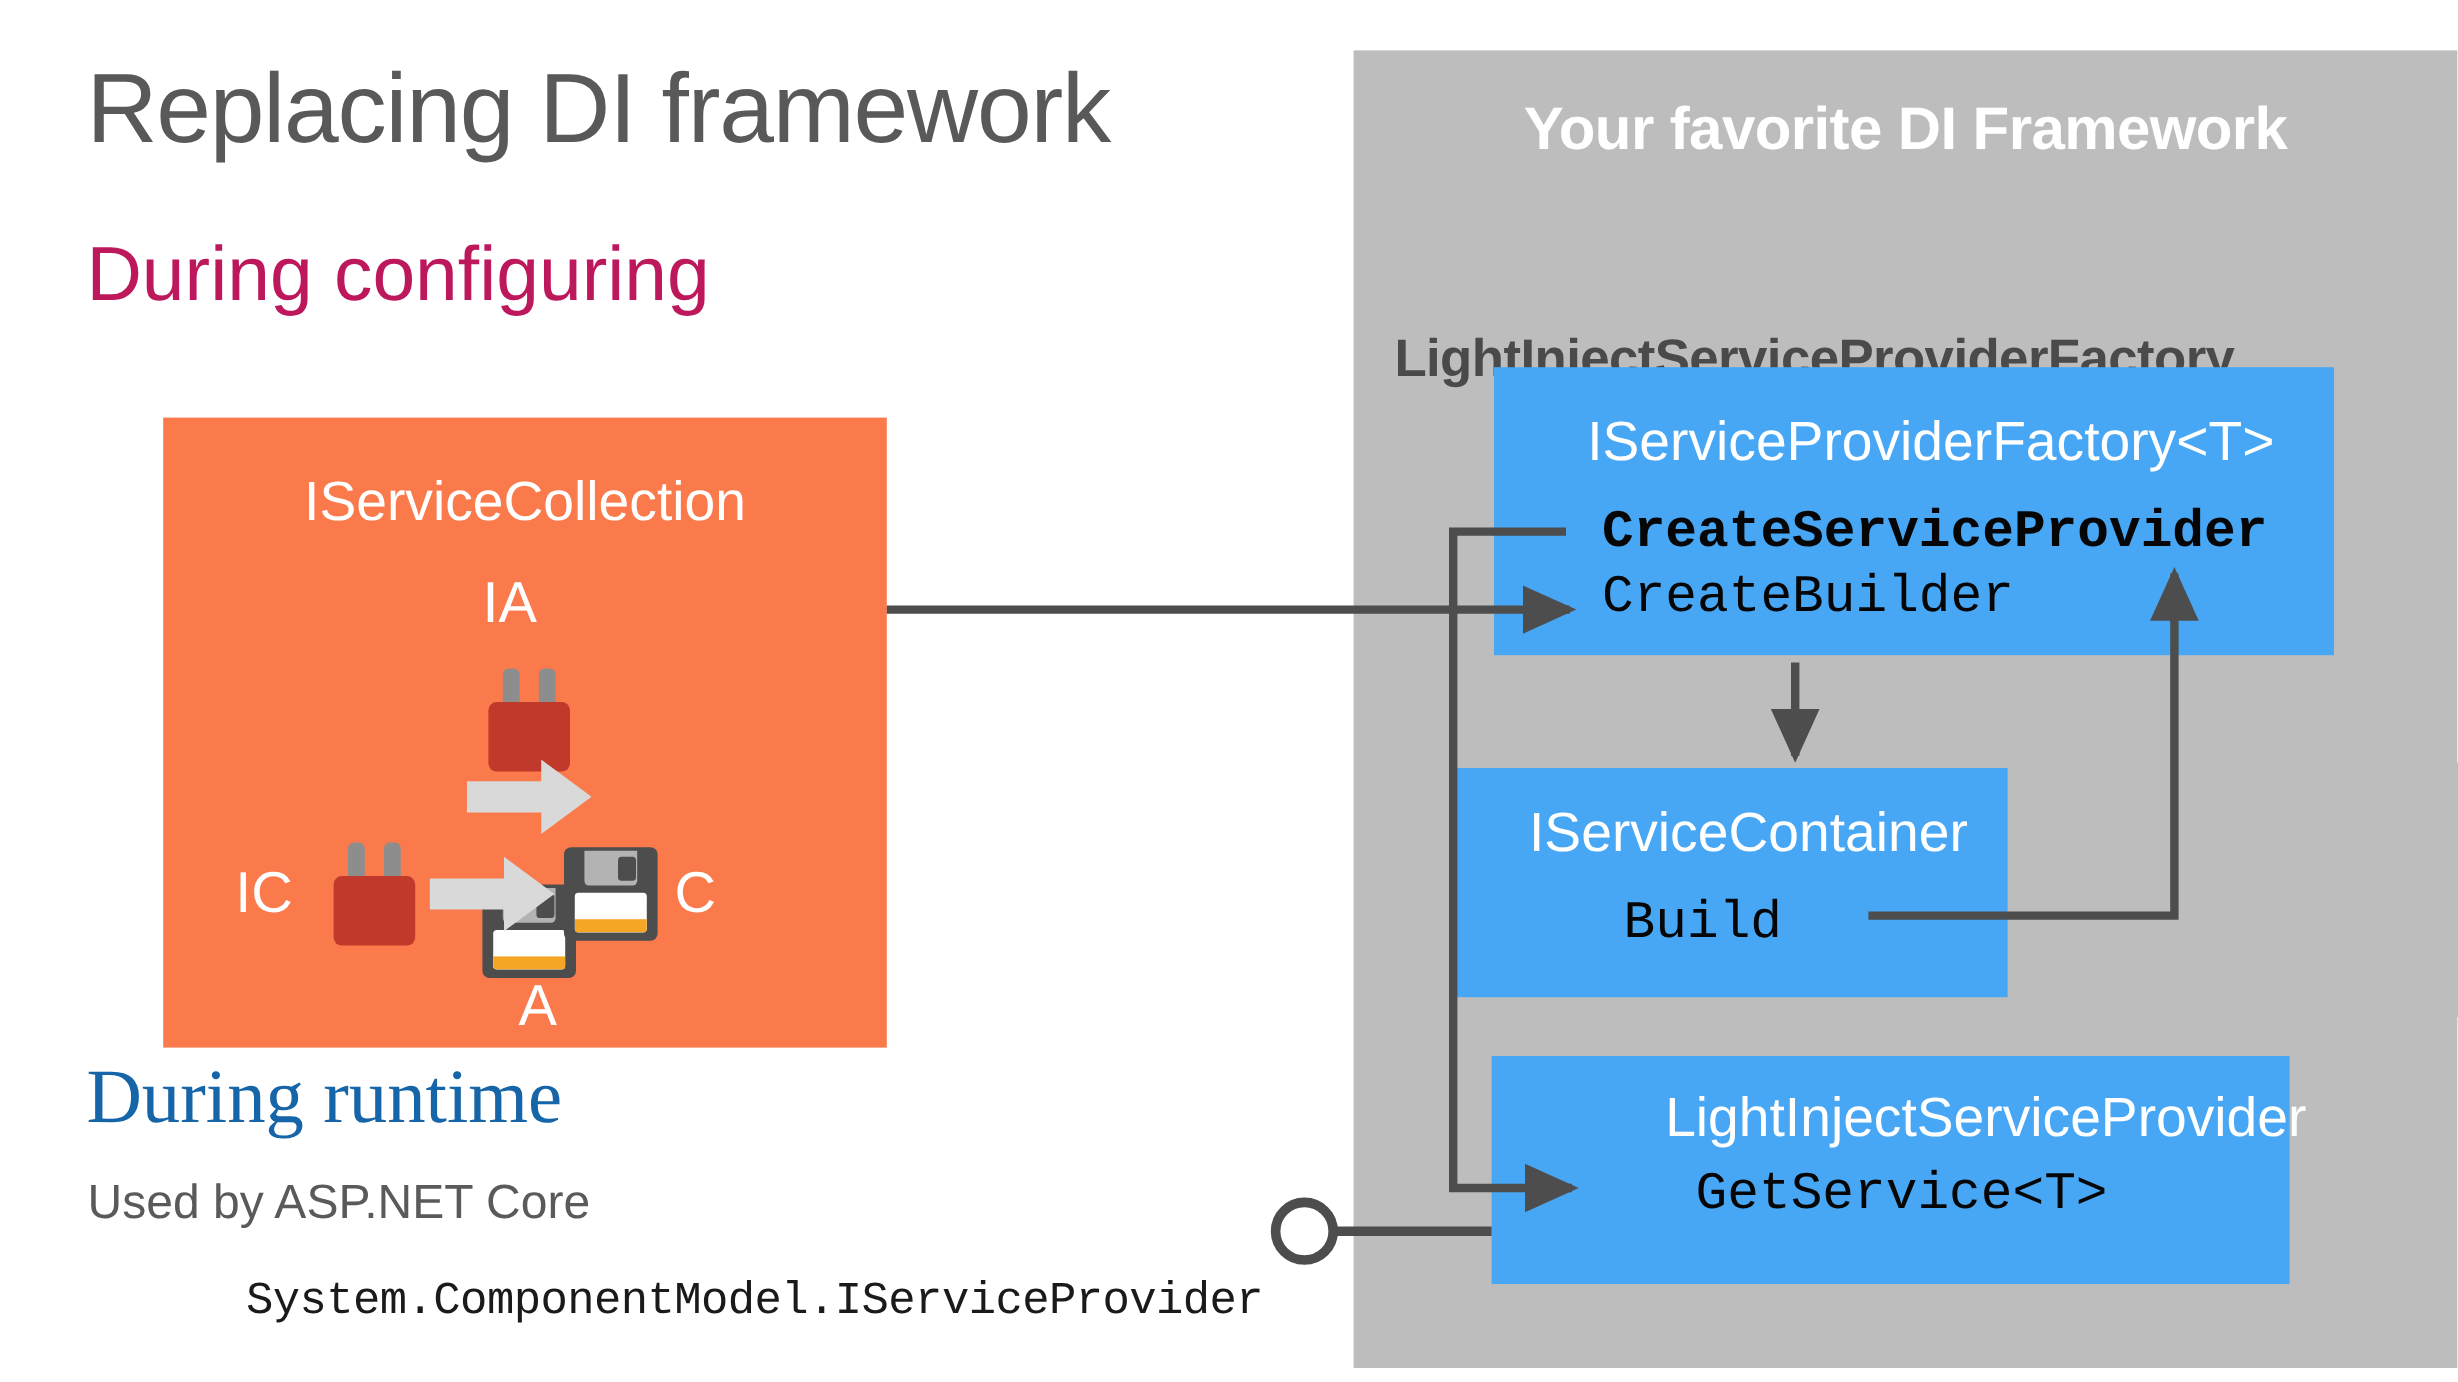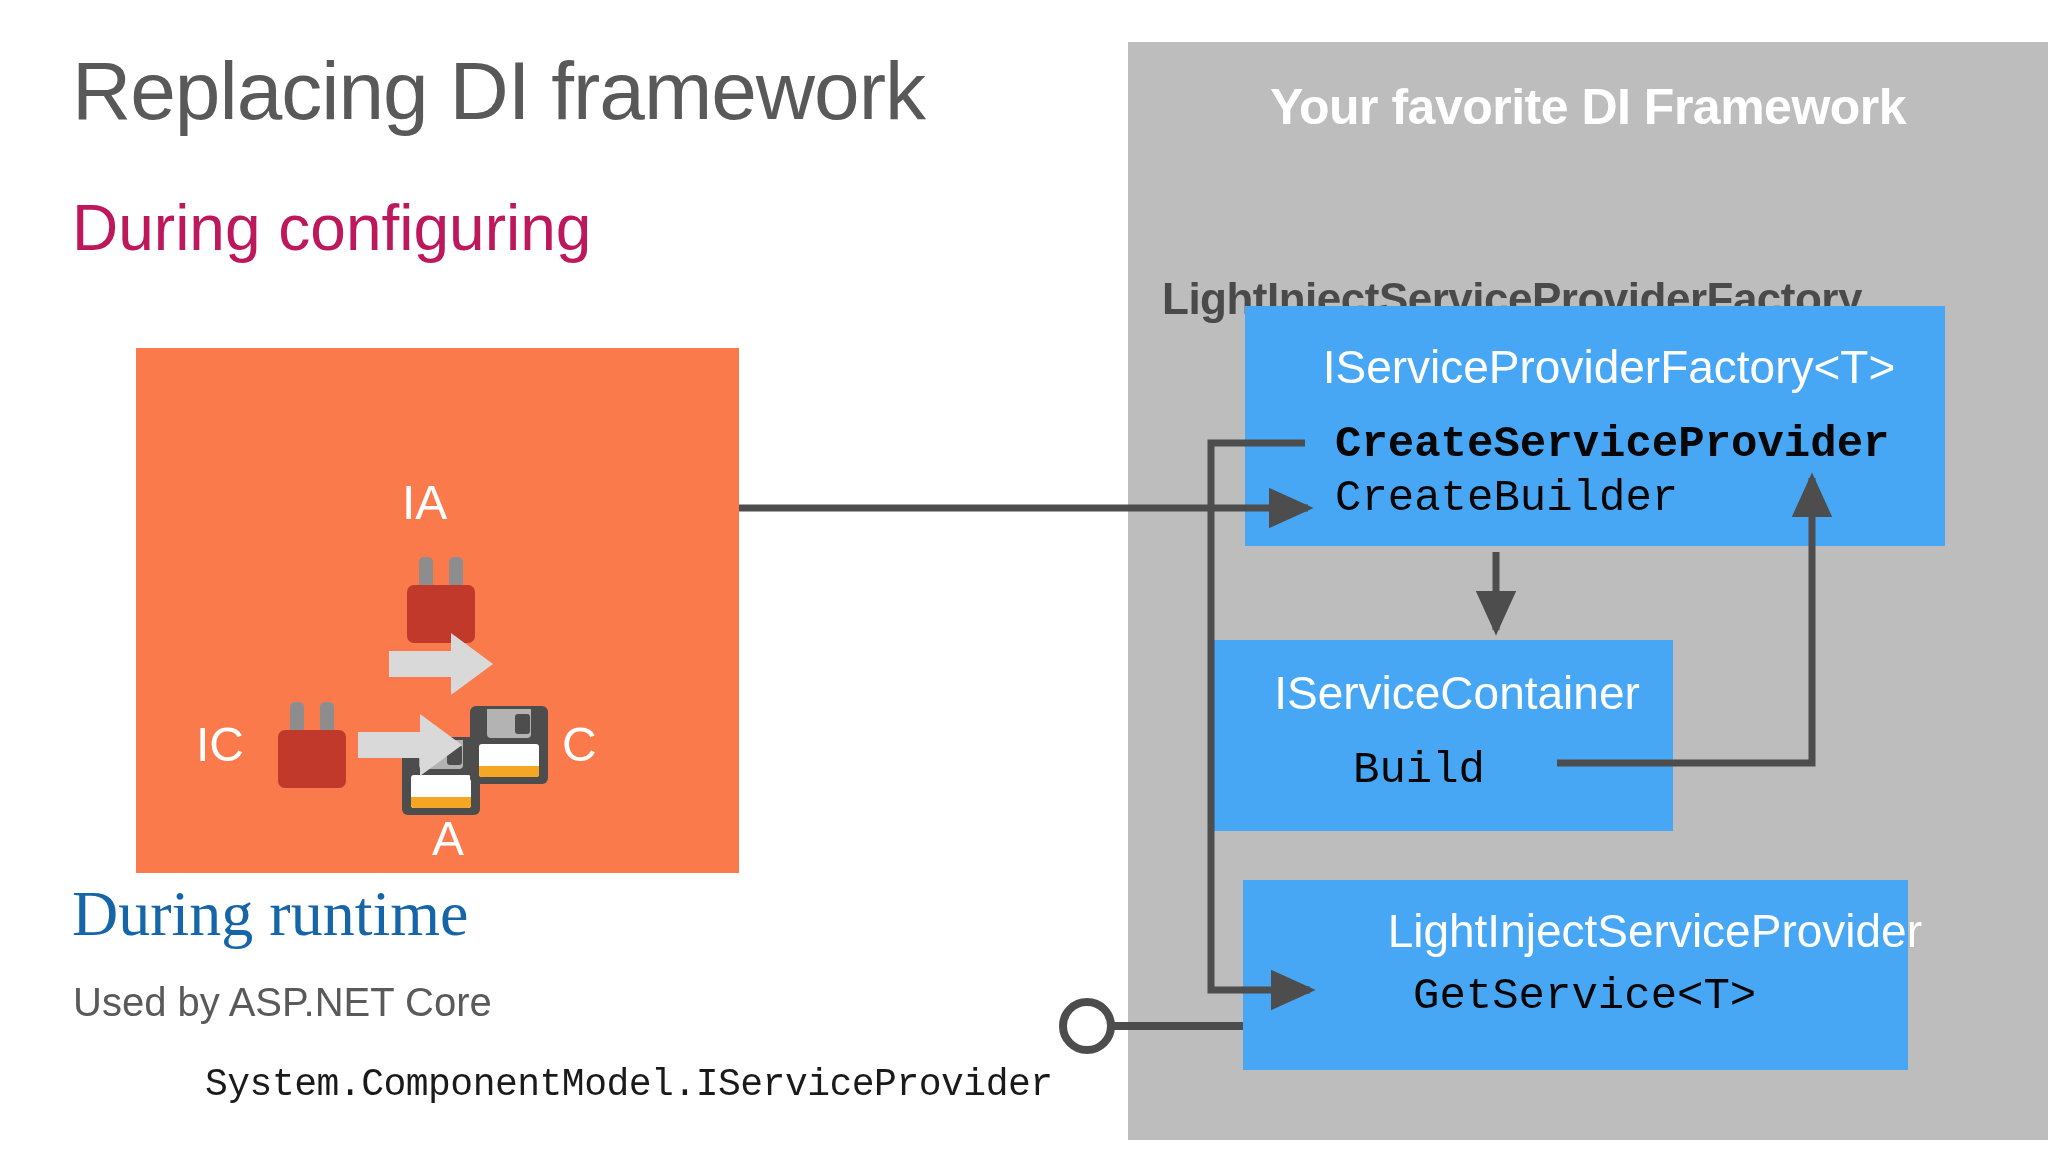--- a/index.html
+++ b/index.html
@@ -191,6 +191,7 @@
 
   <div class="abs" id="service-collection-panel">
 
+    <div id="service-collection-title">IServiceCollection</div>
 
     <div class="descriptor-row r0">
       <span class="iface-label">IA</span>

